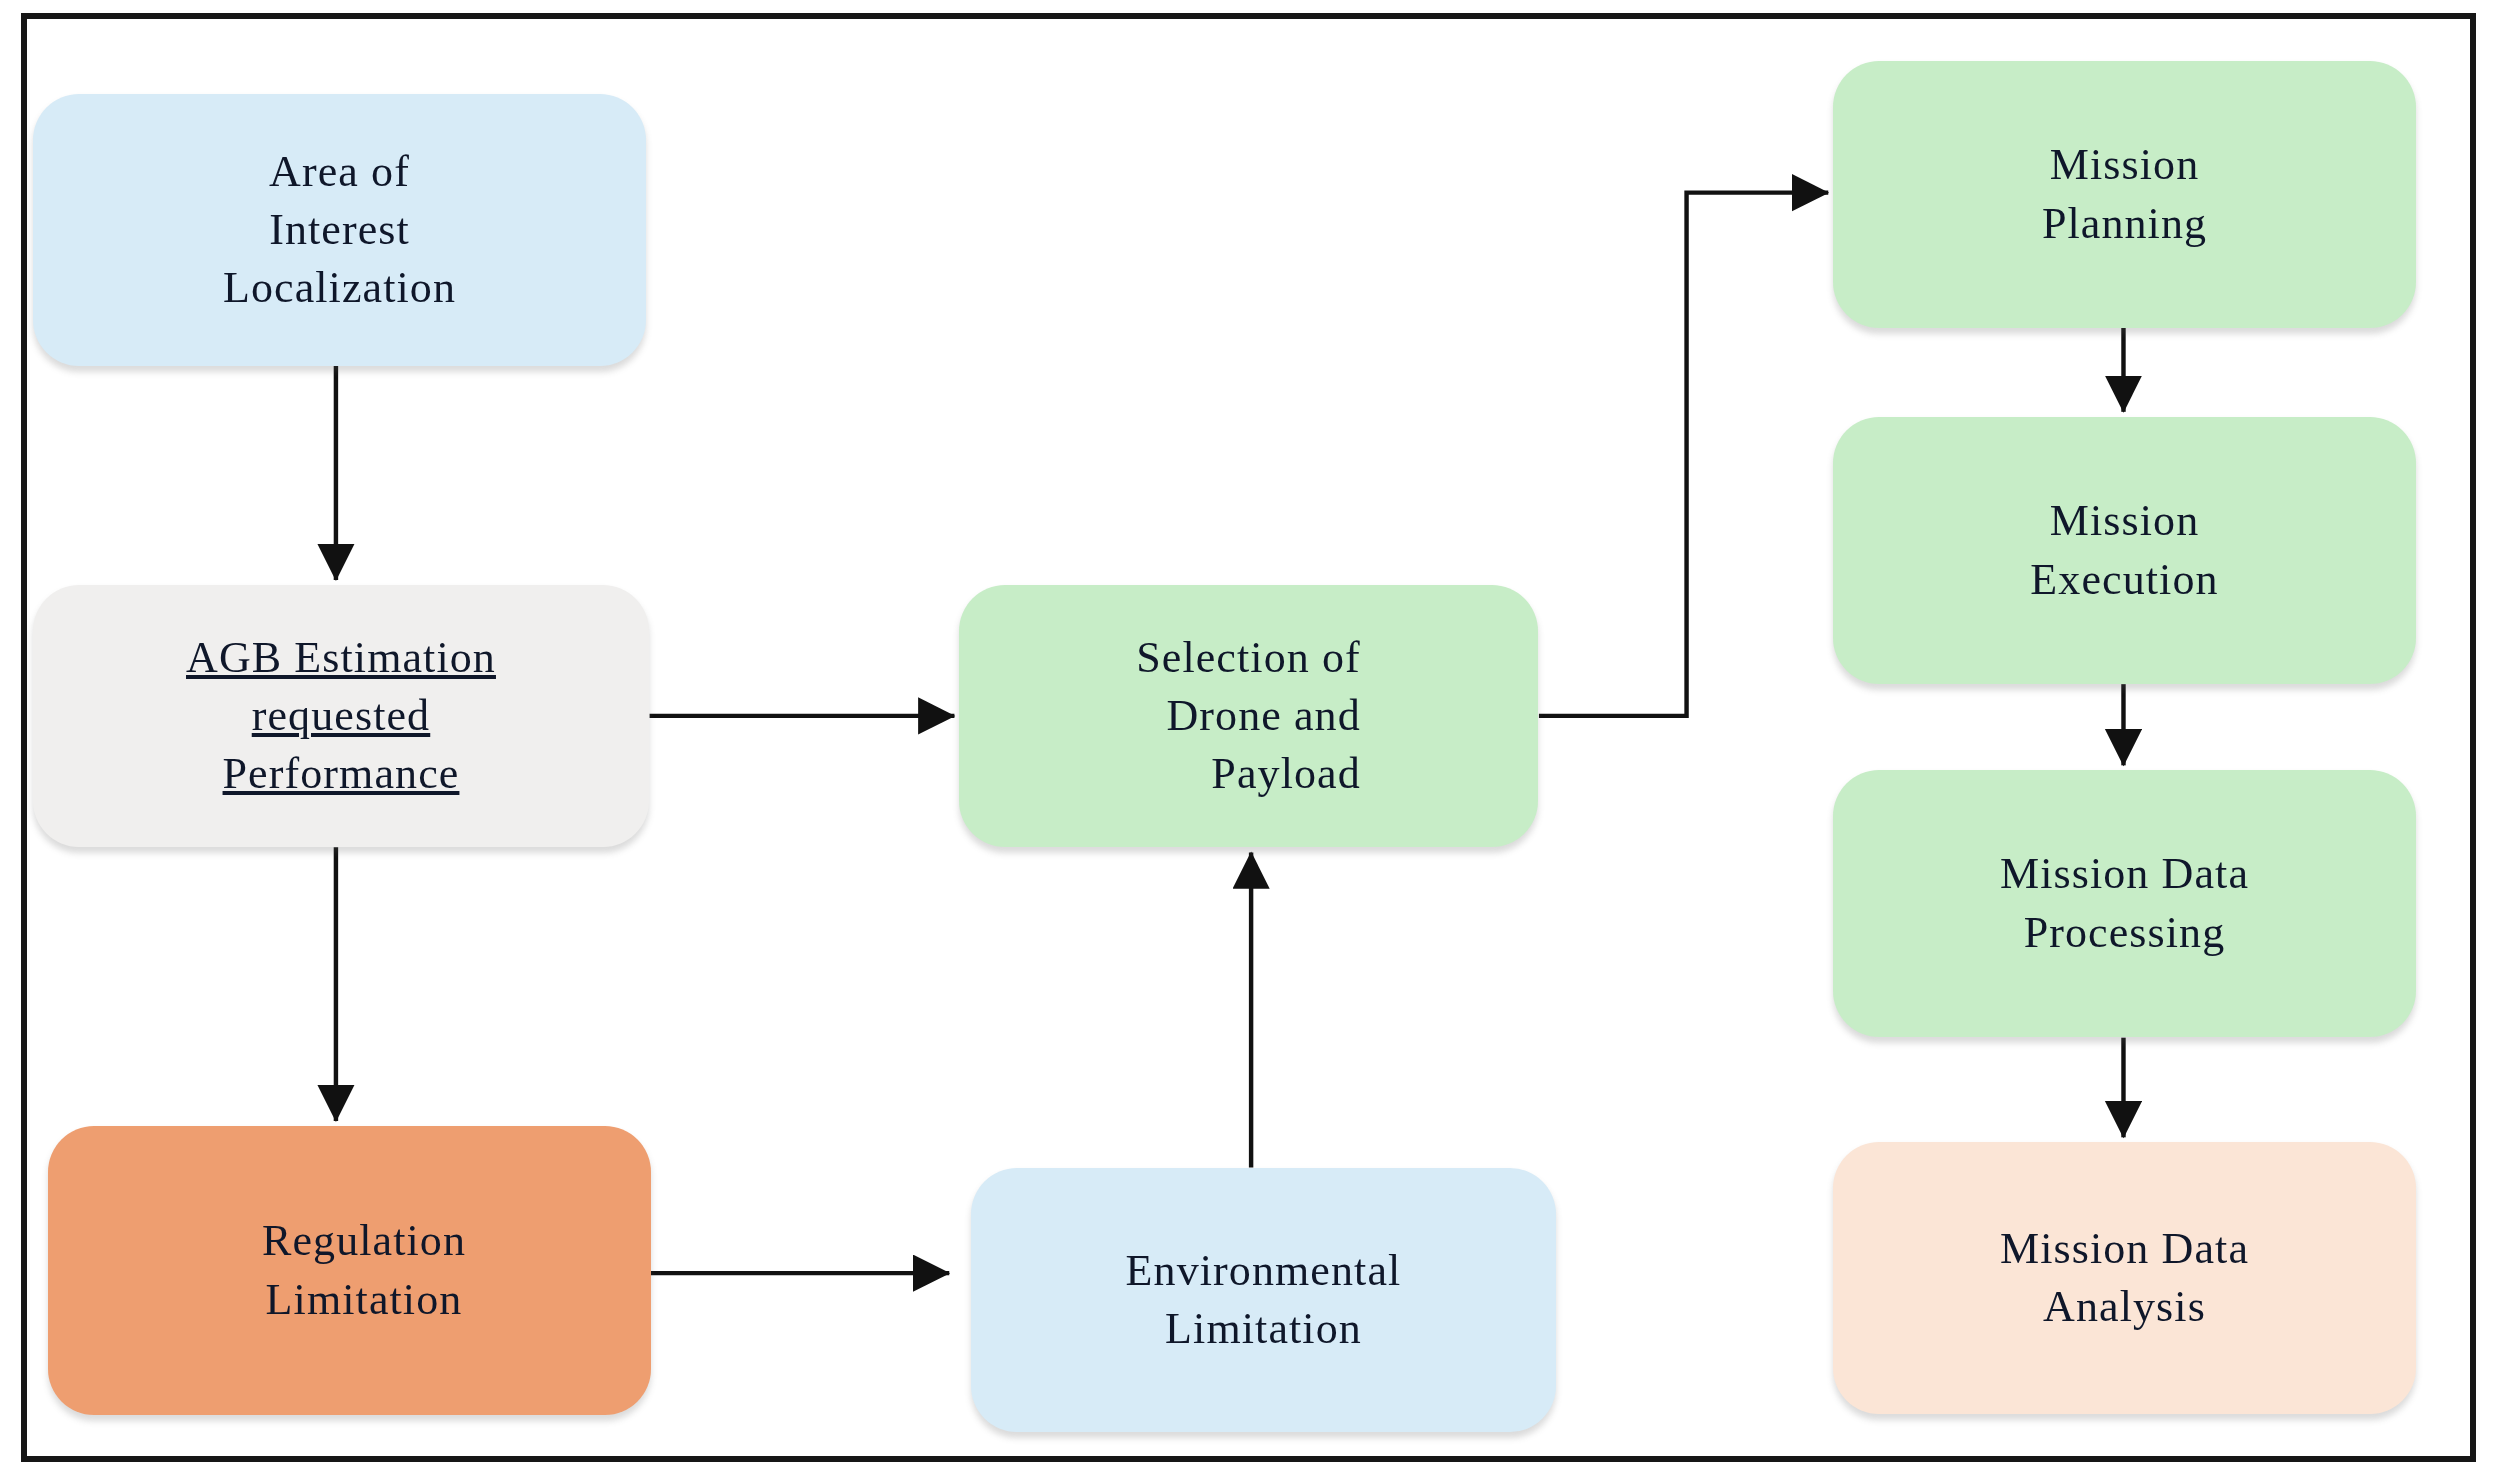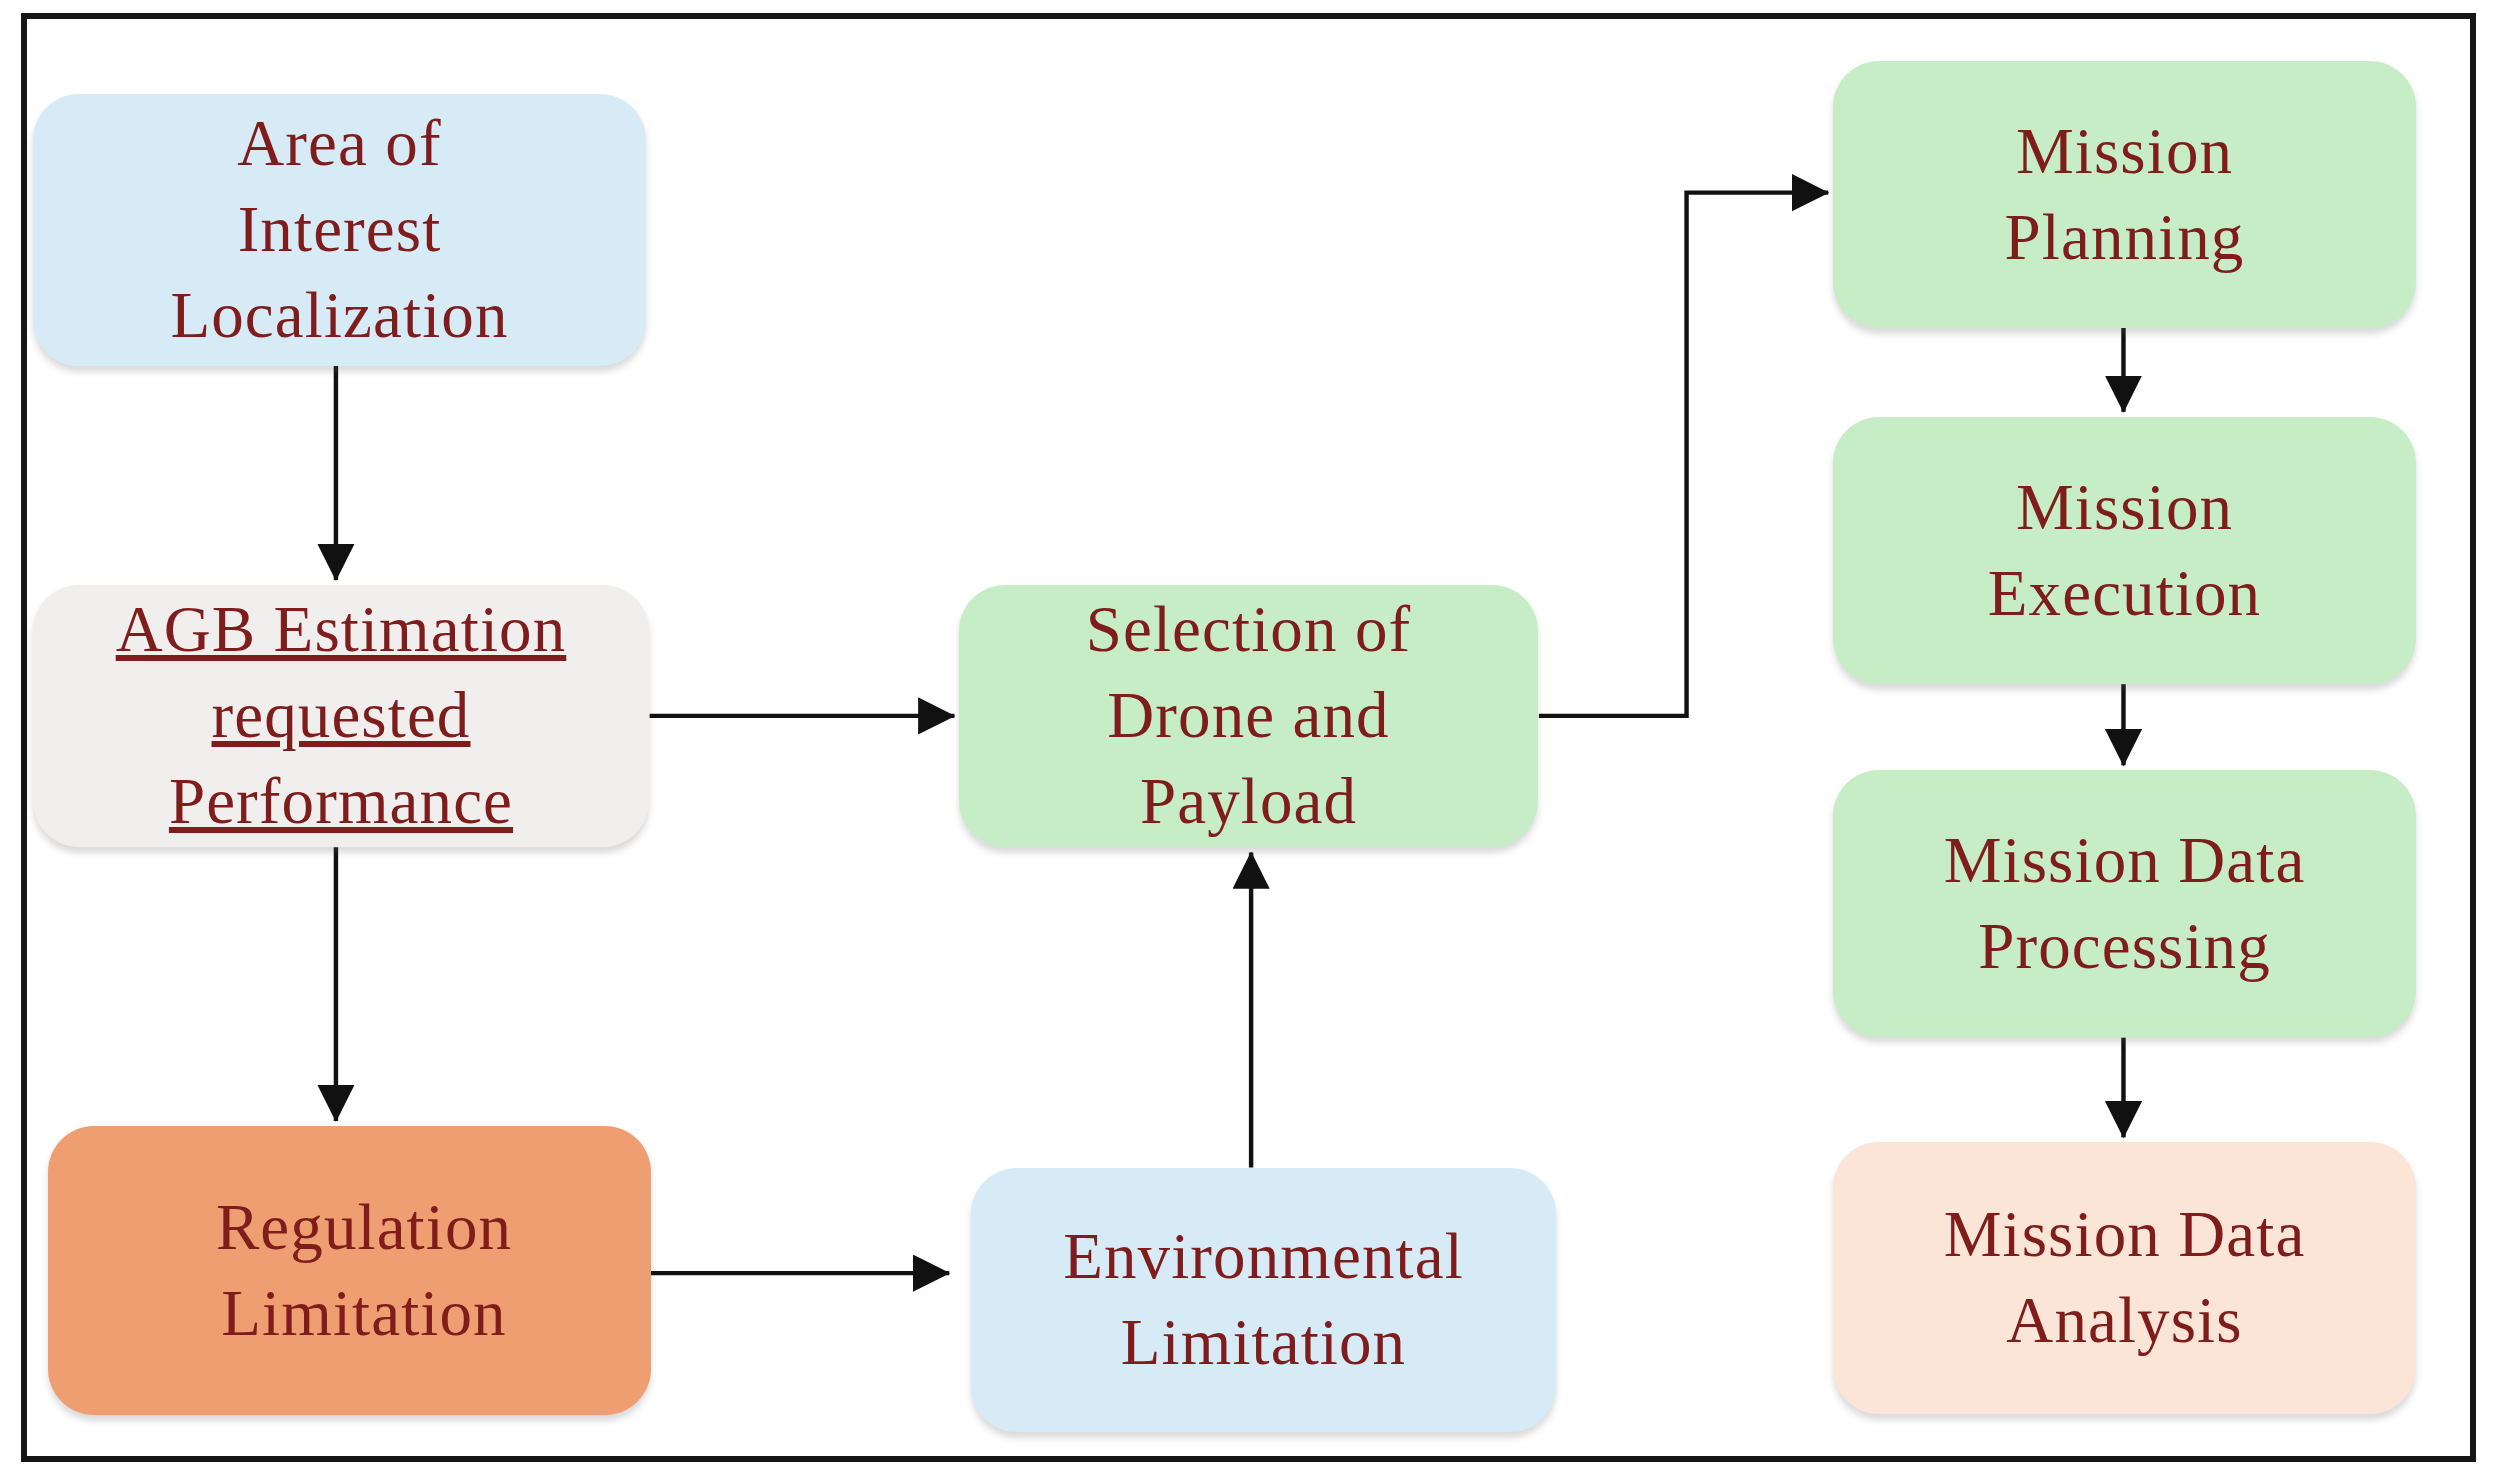--- a/index.html
+++ b/index.html
@@ -43,8 +43,8 @@
     align-items: center;
     justify-content: center;
     text-align: center;
-    color: #7f1d1d;
-    font-size: 65px;
+    color: #0f172a;
+    font-size: 44px;
     line-height: 1.32;
     letter-spacing: 1.1px;
     white-space: pre-line;

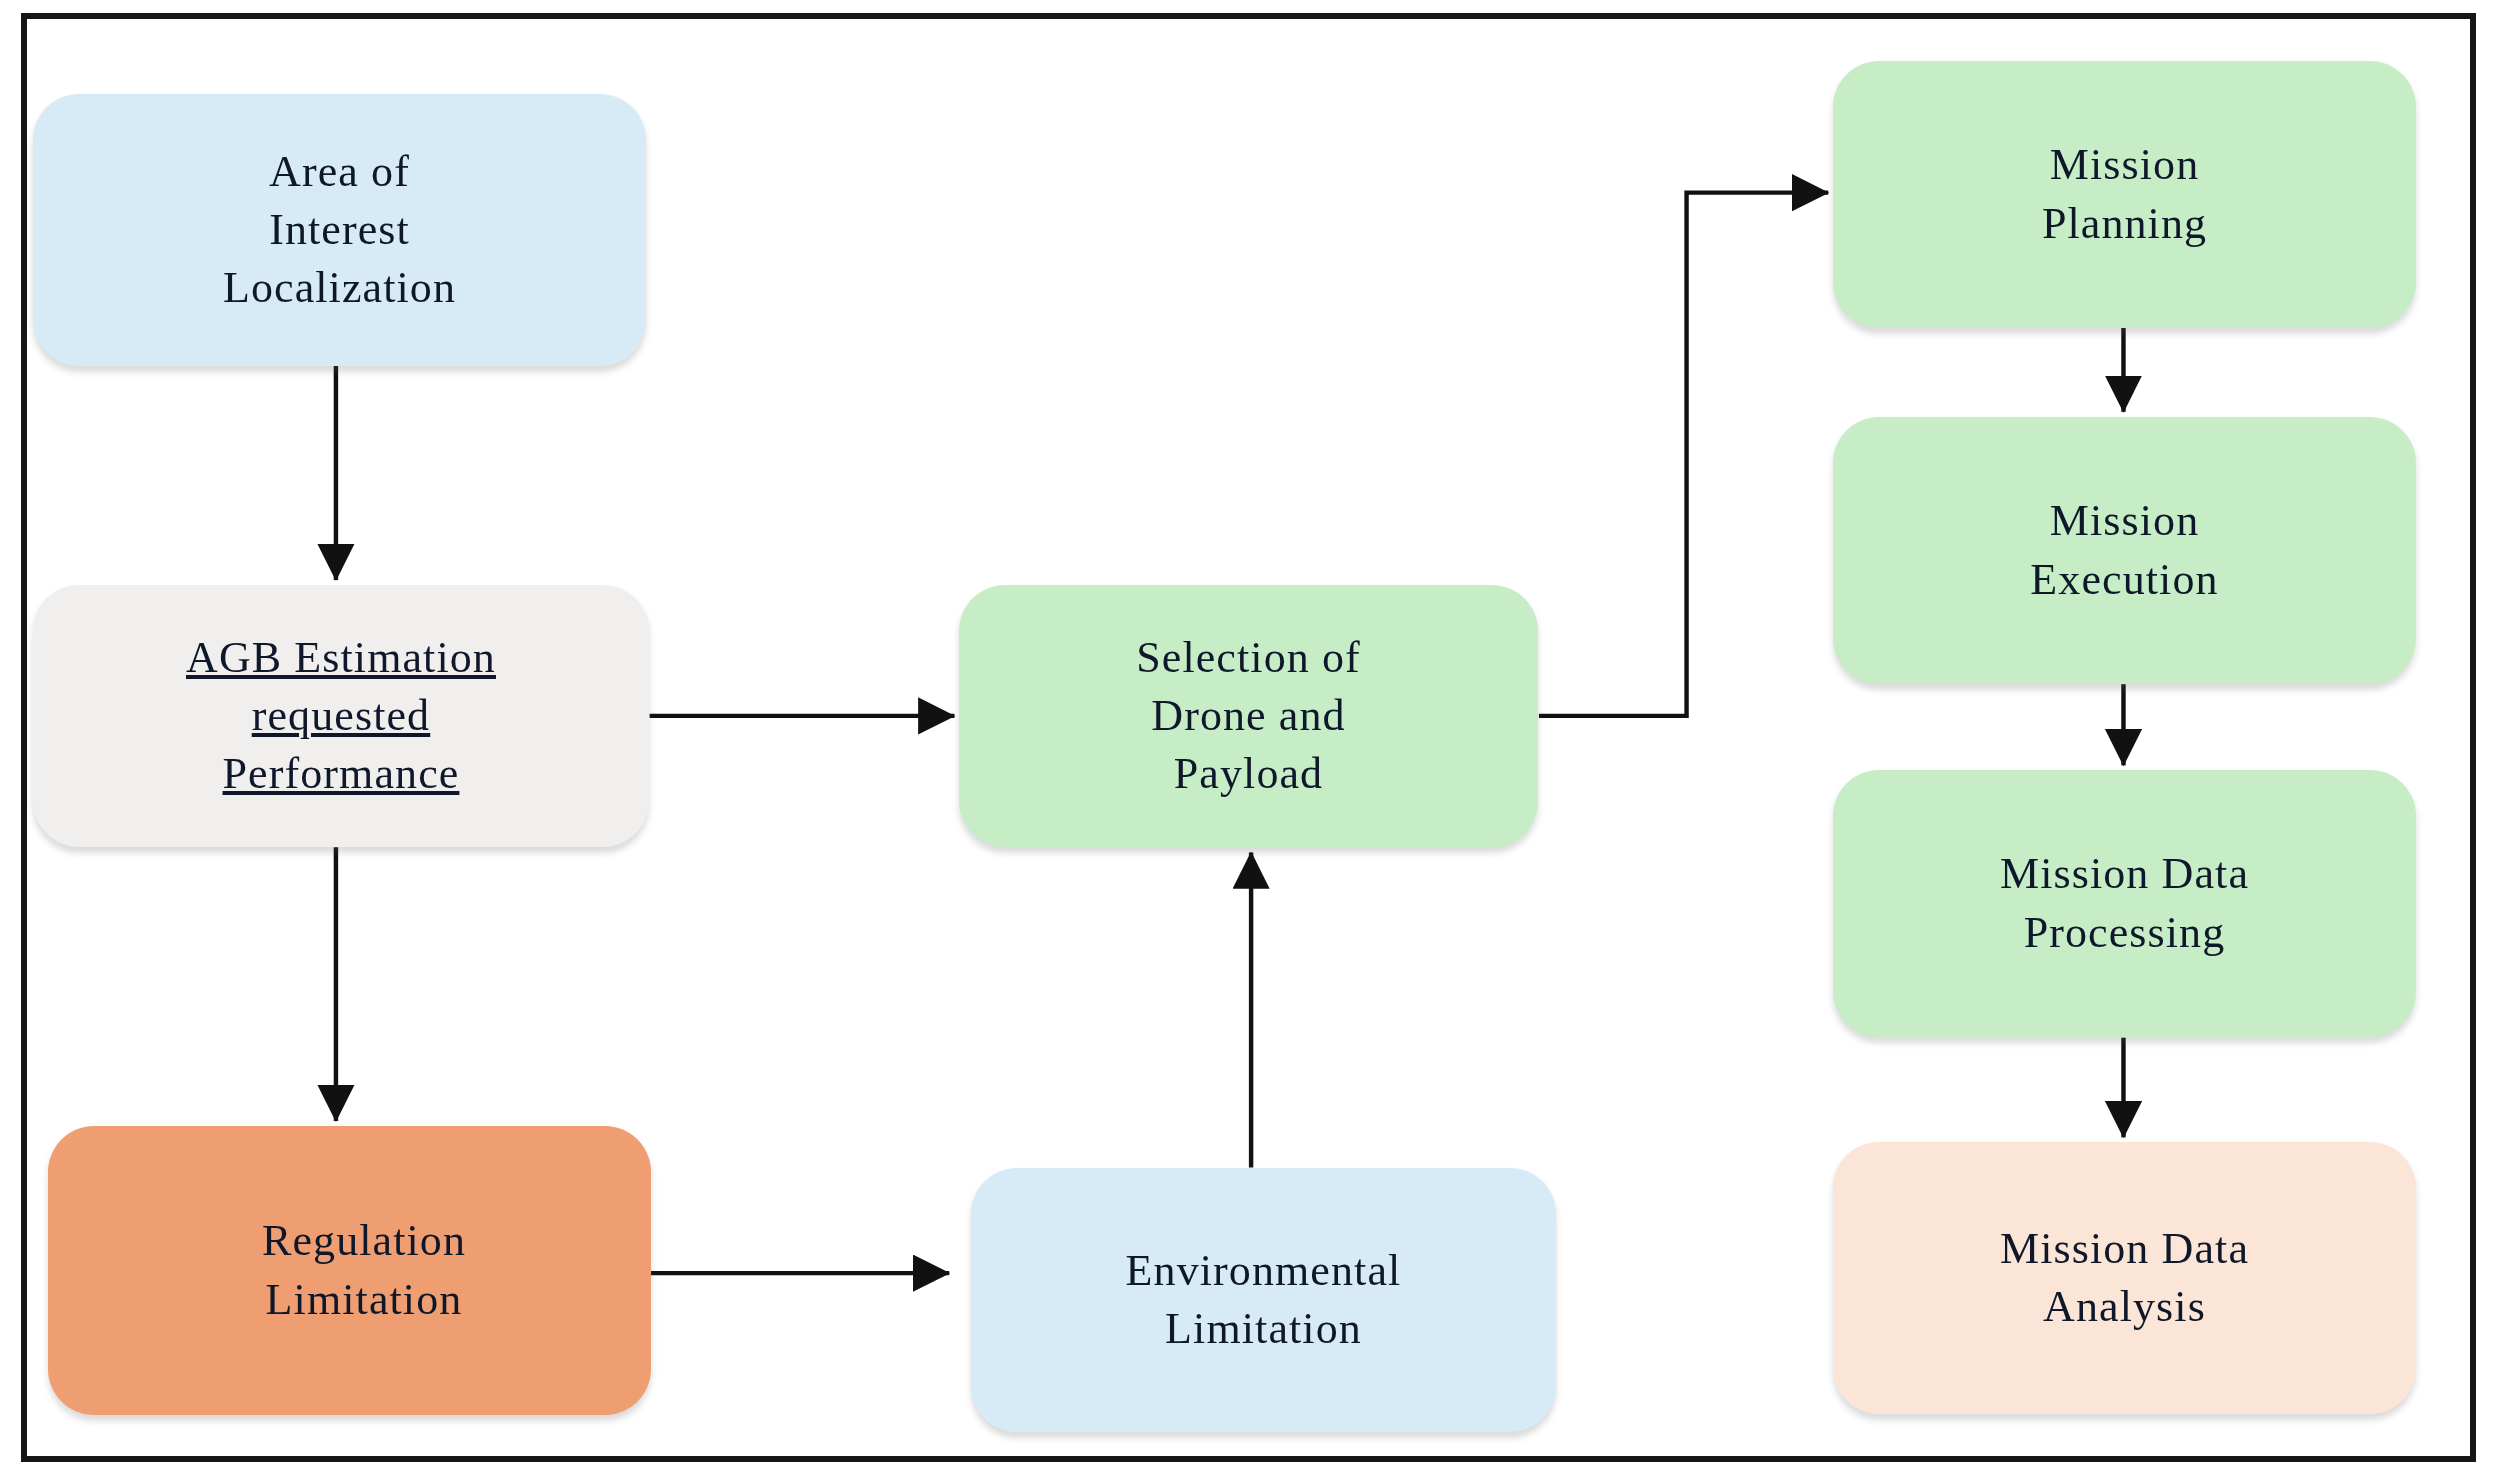--- a/index.html
+++ b/index.html
@@ -54,7 +54,7 @@
   .n0 { left: 33px;   top: 94px;  width: 613px; height: 272px; }
   .n1 { left: 33px;   top: 585px;  width: 616px; height: 262px; }
   .n2 { left: 48px;   top: 1126px; width: 574px; height: 289px; }
-  .n3 { left: 959px; top: 585px;  width: 579px; height: 262px; }
+  .n3 { left: 959px; top: 585px;  width: 579px; height: 262px; text-align: right; }
   .n4 { left: 954px; top: 1168px; width: 585px; height: 264px; margin-left: 17px; }
   .n5 { left: 1833px; top: 61px;   width: 583px; height: 267px; }
   .n6 { left: 1833px; top: 417px;  width: 583px; height: 267px; }

